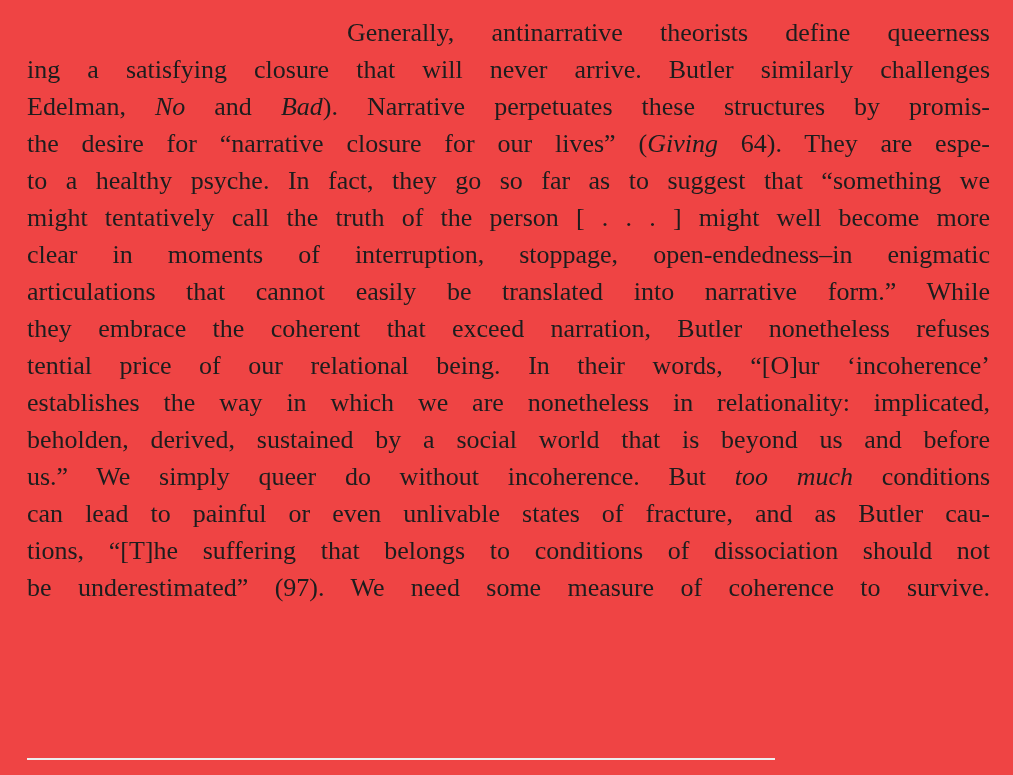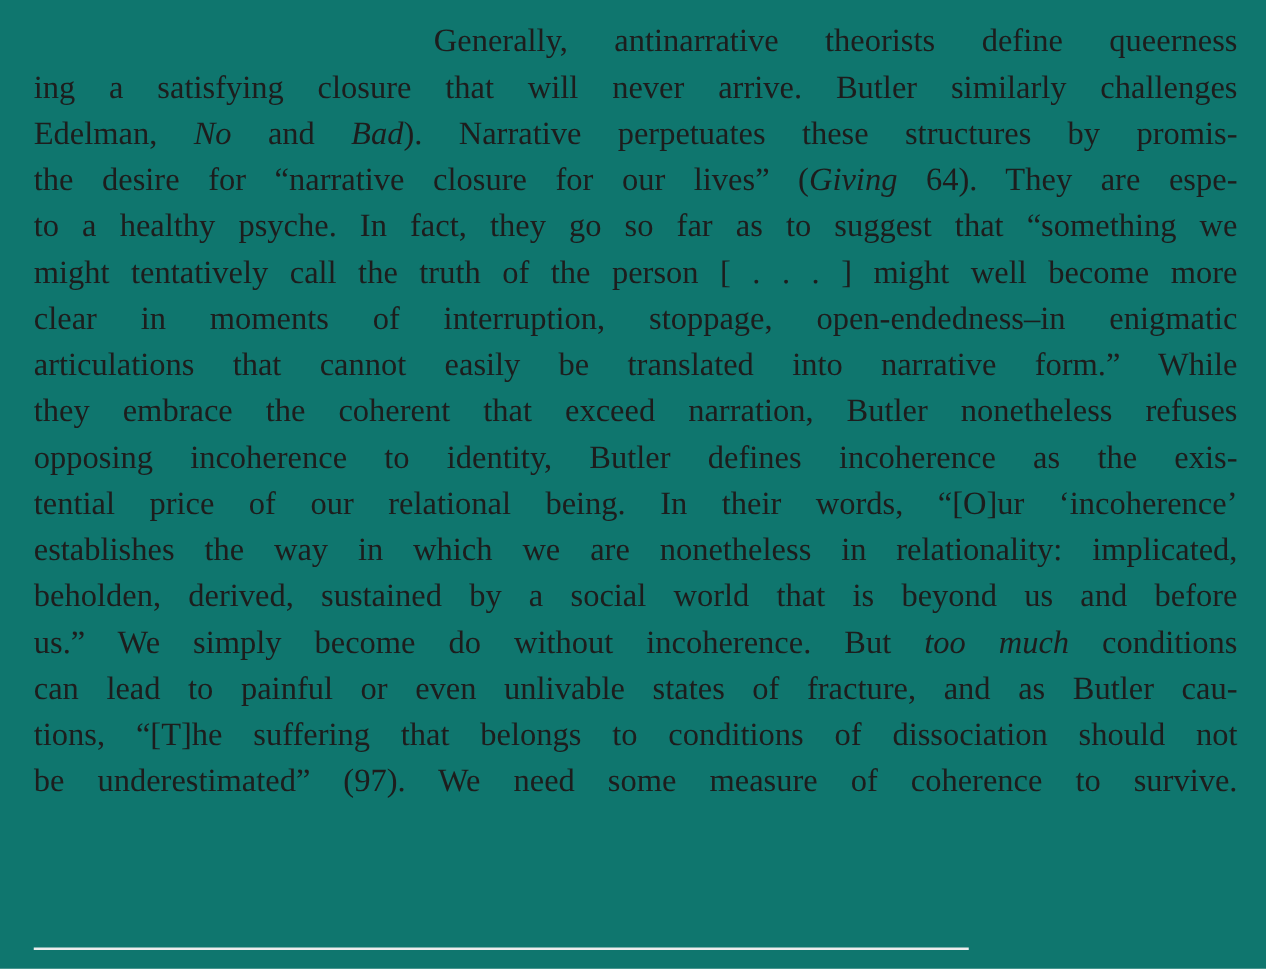--- a/index.html
+++ b/index.html
@@ -17,7 +17,7 @@
     position: relative;
     width: 1013px;
     height: 775px;
-    background: #0f766e;
+    background: #ef4444;
     overflow: hidden;
   }
   .text-block {

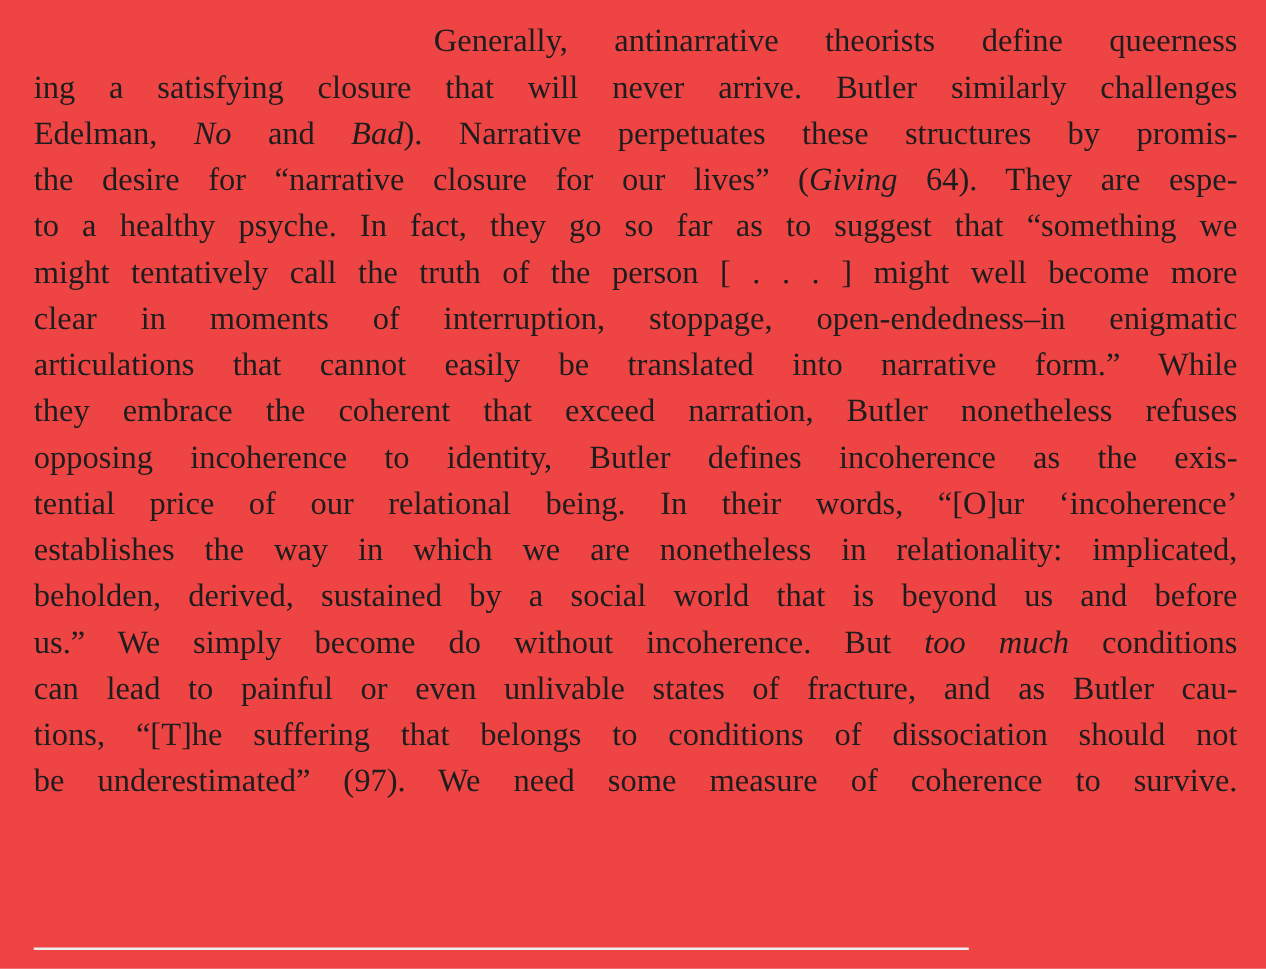--- a/index.html
+++ b/index.html
@@ -67,7 +67,6 @@
       <div class="line"><span>clear in moments of interruption, stoppage, open-endedness–in enigmatic</span></div>
       <div class="line"><span>articulations that cannot easily be translated into narrative form.” While</span></div>
       <div class="line"><span>they embrace the coherent that exceed narration, Butler nonetheless refuses</span></div>
-      <div class="line"><span>opposing incoherence to identity, Butler defines incoherence as the exis-</span></div>
       <div class="line"><span>tential price of our relational being. In their words, “[O]ur ‘incoherence’</span></div>
       <div class="line"><span>establishes the way in which we are nonetheless in relationality: implicated,</span></div>
       <div class="line"><span>beholden, derived, sustained by a social world that is beyond us and before</span></div>

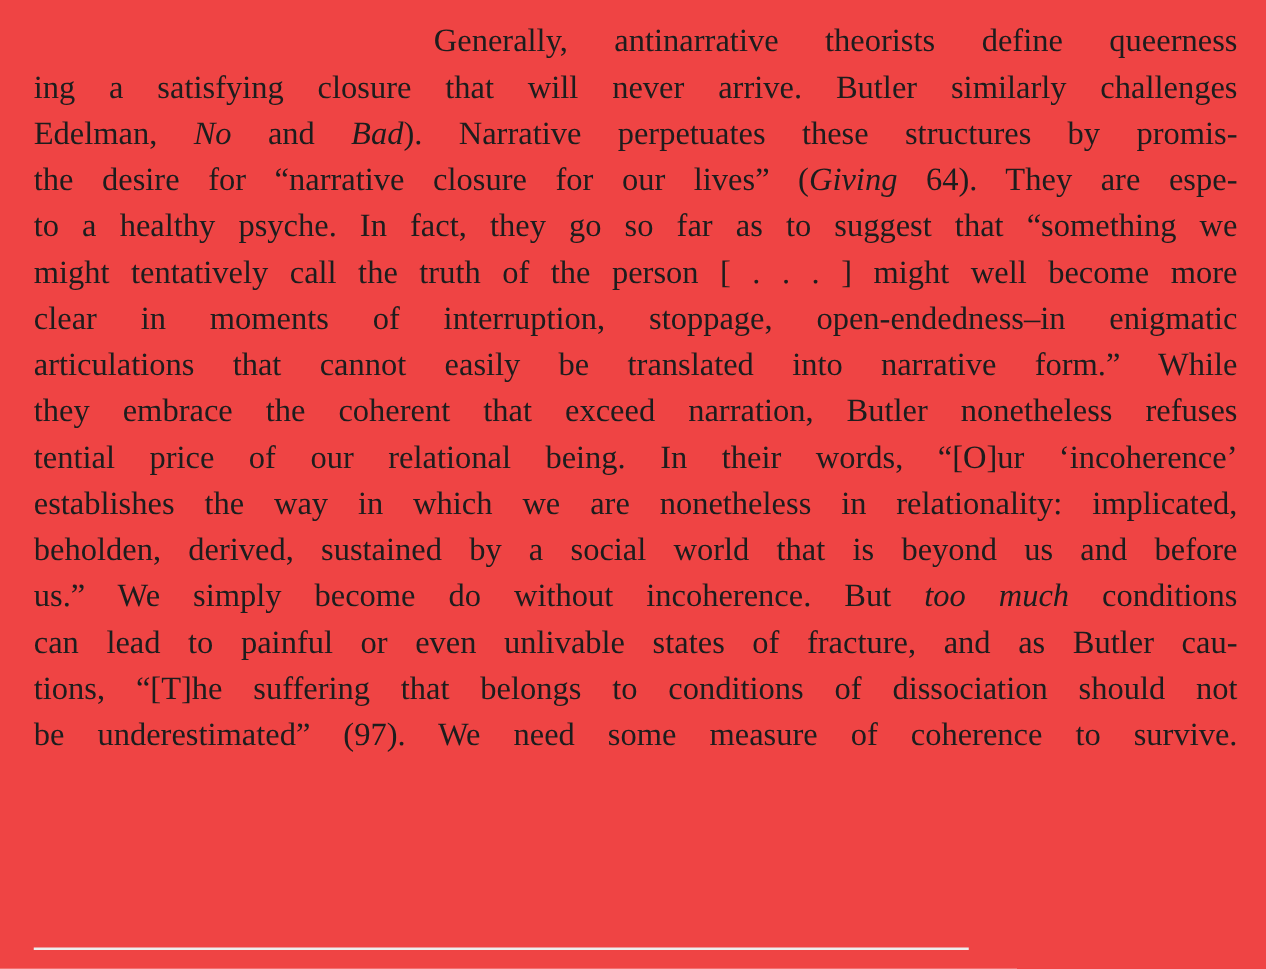--- a/index.html
+++ b/index.html
@@ -70,7 +70,7 @@
       <div class="line"><span>tential price of our relational being. In their words, “[O]ur ‘incoherence’</span></div>
       <div class="line"><span>establishes the way in which we are nonetheless in relationality: implicated,</span></div>
       <div class="line"><span>beholden, derived, sustained by a social world that is beyond us and before</span></div>
-      <div class="line"><span>us.” We simply become do without incoherence. But </span><em>too much</em><span> conditions</span></div>
+      <div class="line"><span>us.” We simply queer do without incoherence. But </span><em>too much</em><span> conditions</span></div>
       <div class="line"><span>can lead to painful or even unlivable states of fracture, and as Butler cau-</span></div>
       <div class="line"><span>tions, “[T]he suffering that belongs to conditions of dissociation should not</span></div>
       <div class="line"><span>be underestimated” (97). We need some measure of coherence to survive.</span></div>

